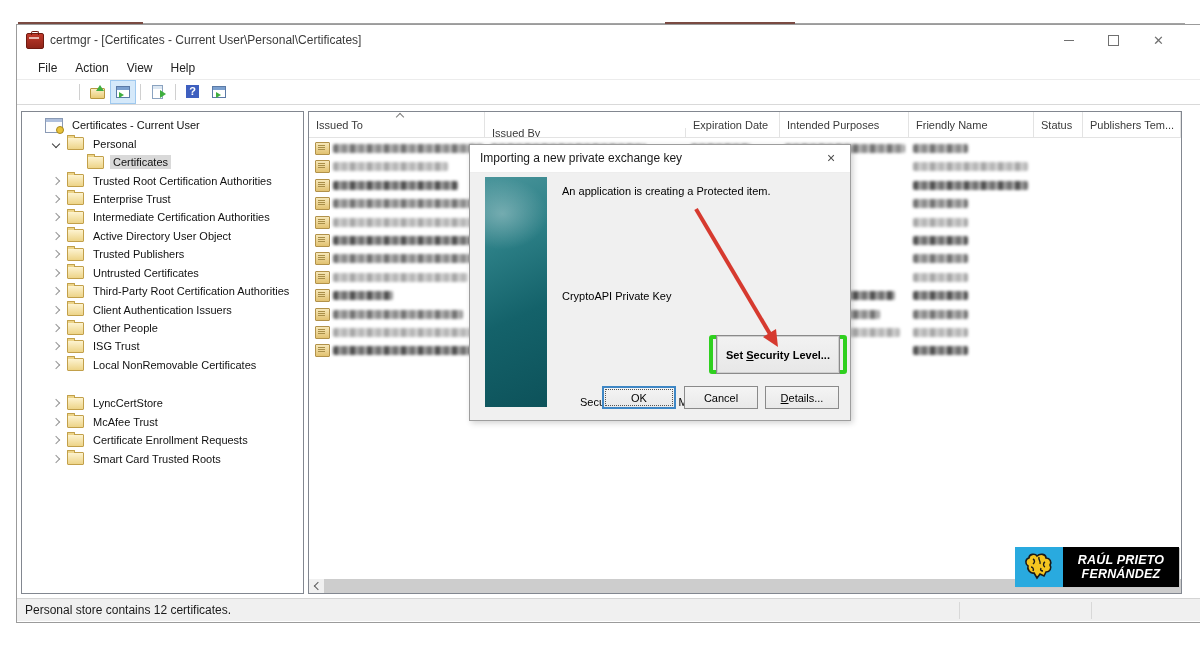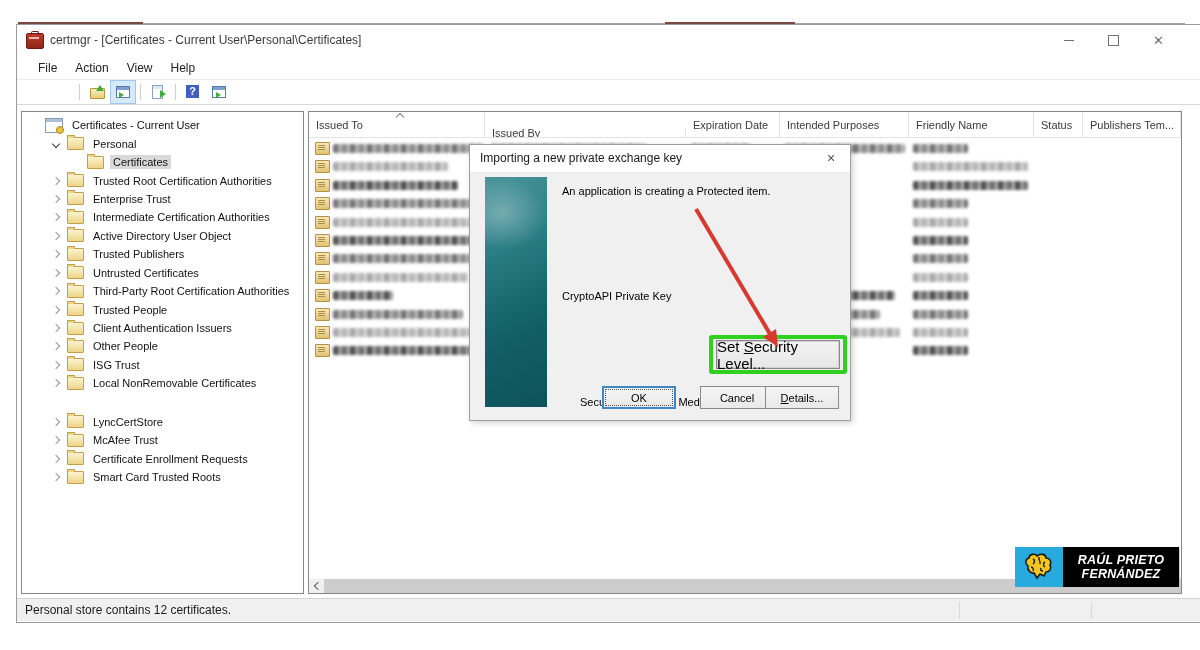--- a/index.html
+++ b/index.html
@@ -230,11 +230,6 @@
       <div class="titem" style="padding-left: 31px;">
         <span class="chev collapsed"></span>
         <span class="fold"></span>
-        <span class="lbl">Trusted People</span>
-      </div>
-      <div class="titem" style="padding-left: 31px;">
-        <span class="chev collapsed"></span>
-        <span class="fold"></span>
         <span class="lbl">Client Authentication Issuers</span>
       </div>
       <div class="titem" style="padding-left: 31px;">

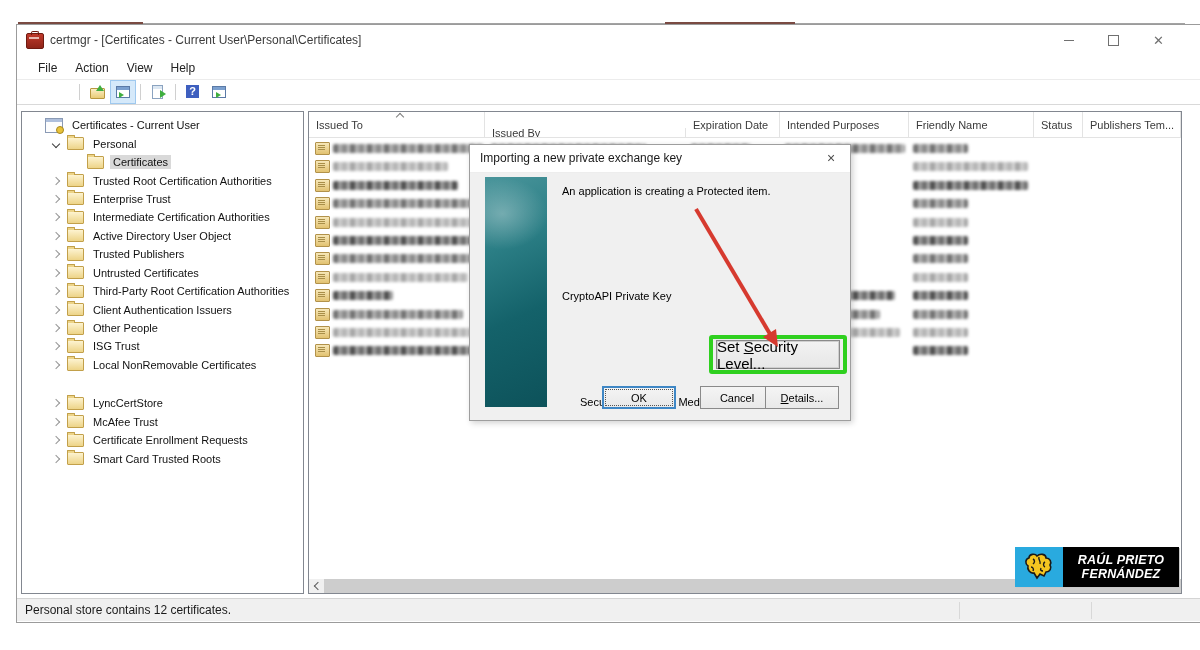--- a/index.html
+++ b/index.html
@@ -102,8 +102,8 @@
   #btn-details{left:295px;top:241px;}
   #green-box{position:absolute;left:239px;top:190px;width:130px;height:31px;border:4px solid #2fd01f;border-radius:3px;
     display:flex;align-items:center;justify-content:center;background:#eee;}
-  #btn-setsec{width:124px;height:29px;background:linear-gradient(#f2f2f2,#e7e7e7);border:1px solid #8a8a8a;
-    box-shadow:inset 0 0 0 1px #cfcfcf;font-size:15px;display:flex;align-items:center;justify-content:center;box-sizing:border-box;}
+  #btn-setsec{width:124px;height:39px;background:linear-gradient(#f2f2f2,#e7e7e7);border:1px solid #8a8a8a;
+    box-shadow:inset 0 0 0 1px #cfcfcf;font-size:11px;display:flex;align-items:center;justify-content:center;box-sizing:border-box;font-weight:bold;}
   .ul{text-decoration:underline;}
   
   #arrow-svg{position:absolute;left:0;top:0;width:1200px;height:650px;pointer-events:none;z-index:60;}

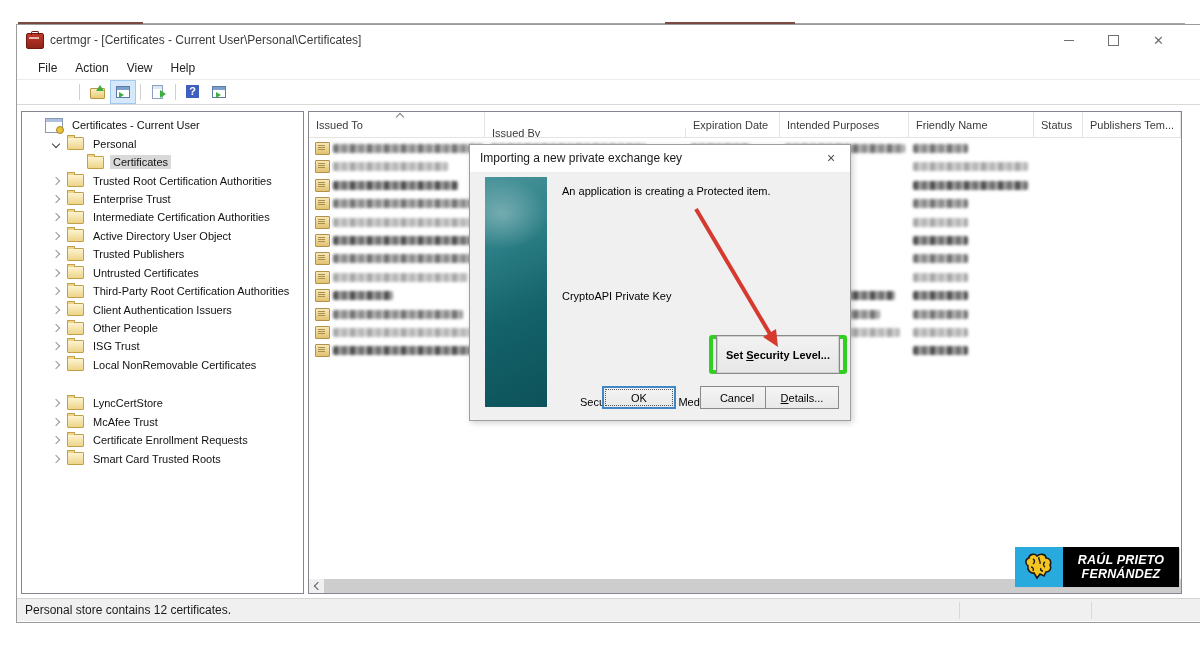--- a/index.html
+++ b/index.html
@@ -98,7 +98,7 @@
   .dbtn{position:absolute;width:74px;height:23px;background:linear-gradient(#f4f4f4,#e9e9e9);
     border:1px solid #8a8a8a;font-size:11px;color:#000;display:flex;align-items:center;justify-content:center;box-sizing:border-box;}
   #btn-ok{left:132px;top:241px;border:2px solid #3f87c5;outline:1px dotted #555;outline-offset:-4px;}
-  #btn-cancel{left:214px;top:241px;margin-left:16px;}
+  #btn-cancel{left:214px;top:241px;}
   #btn-details{left:295px;top:241px;}
   #green-box{position:absolute;left:239px;top:190px;width:130px;height:31px;border:4px solid #2fd01f;border-radius:3px;
     display:flex;align-items:center;justify-content:center;background:#eee;}

